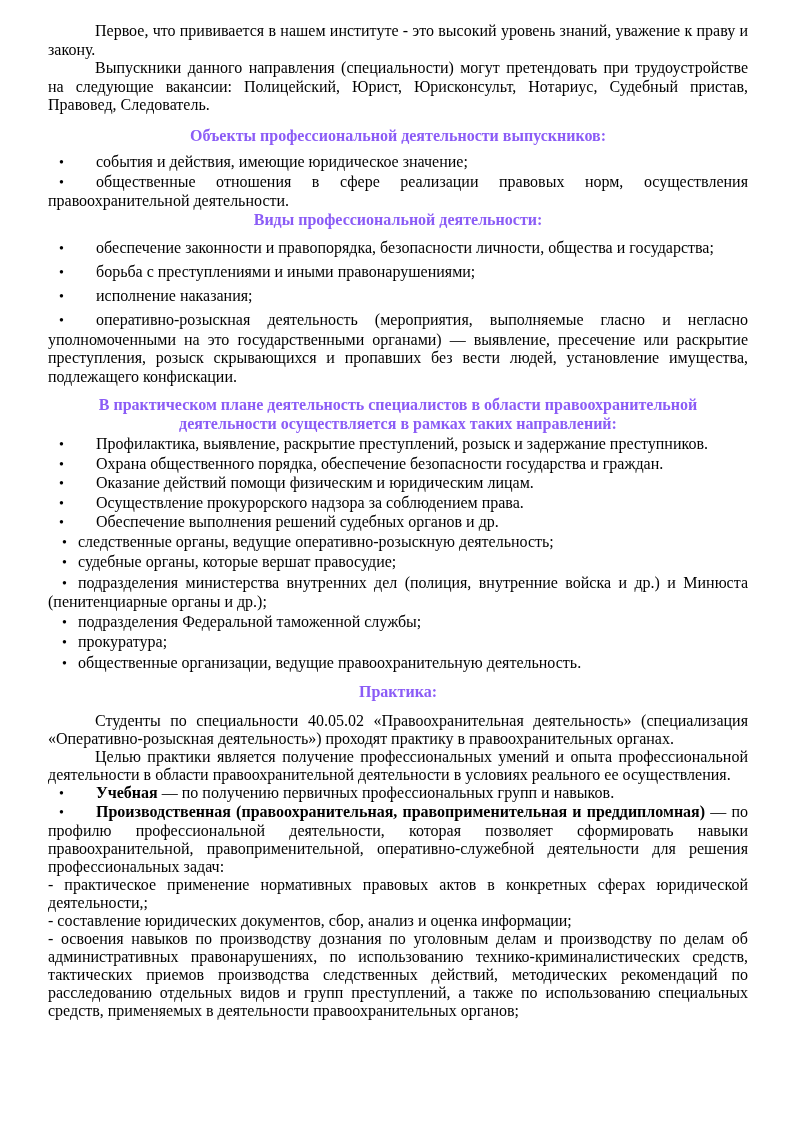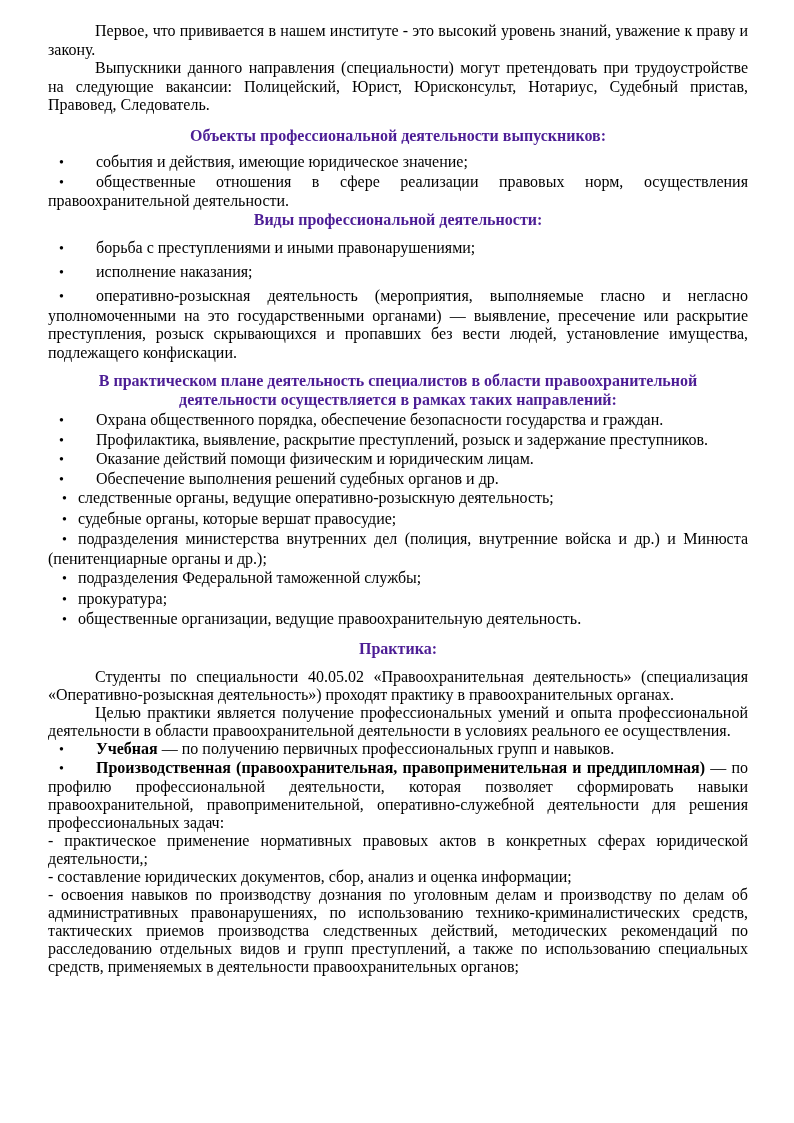--- a/index.html
+++ b/index.html
@@ -15,7 +15,7 @@
   .p { margin: 0; text-align: justify; line-height: 18.5px; }
   .ind { text-indent: 47px; }
   .hd {
-    margin: 0; color: #4c1d95; font-weight: 700;
+    margin: 0; color: #8b5cf6; font-weight: 700;
     text-align: center; line-height: 18.5px;
   }
   .hd1 { margin: 12px 0 8px; }

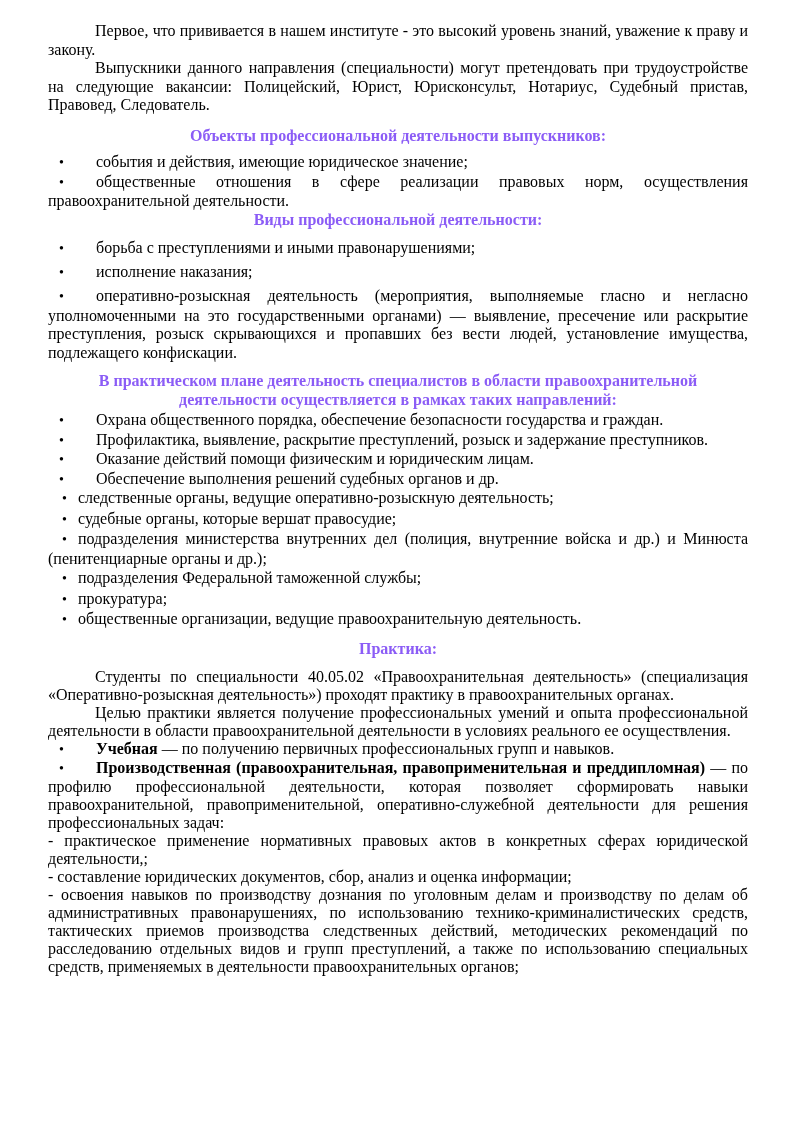--- a/index.html
+++ b/index.html
@@ -52,6 +52,7 @@
   <p class="hd">Виды профессиональной деятельности:</p>
 
   <div class="list-types">
+    <div class="li"><span class="b">•</span><span>обеспечение законности и правопорядка, безопасности личности, общества и государства;</span></div>
     <div class="li"><span class="b">•</span><span>борьба с преступлениями и иными правонарушениями;</span></div>
     <div class="li"><span class="b">•</span><span>исполнение наказания;</span></div>
     <div class="li"><span class="b">•</span><span>оперативно-розыскная деятельность (мероприятия, выполняемые гласно и негласно уполномоченными на это государственными органами) — выявление, пресечение или раскрытие преступления, розыск скрывающихся и пропавших без вести людей, установление имущества, подлежащего конфискации.</span></div>

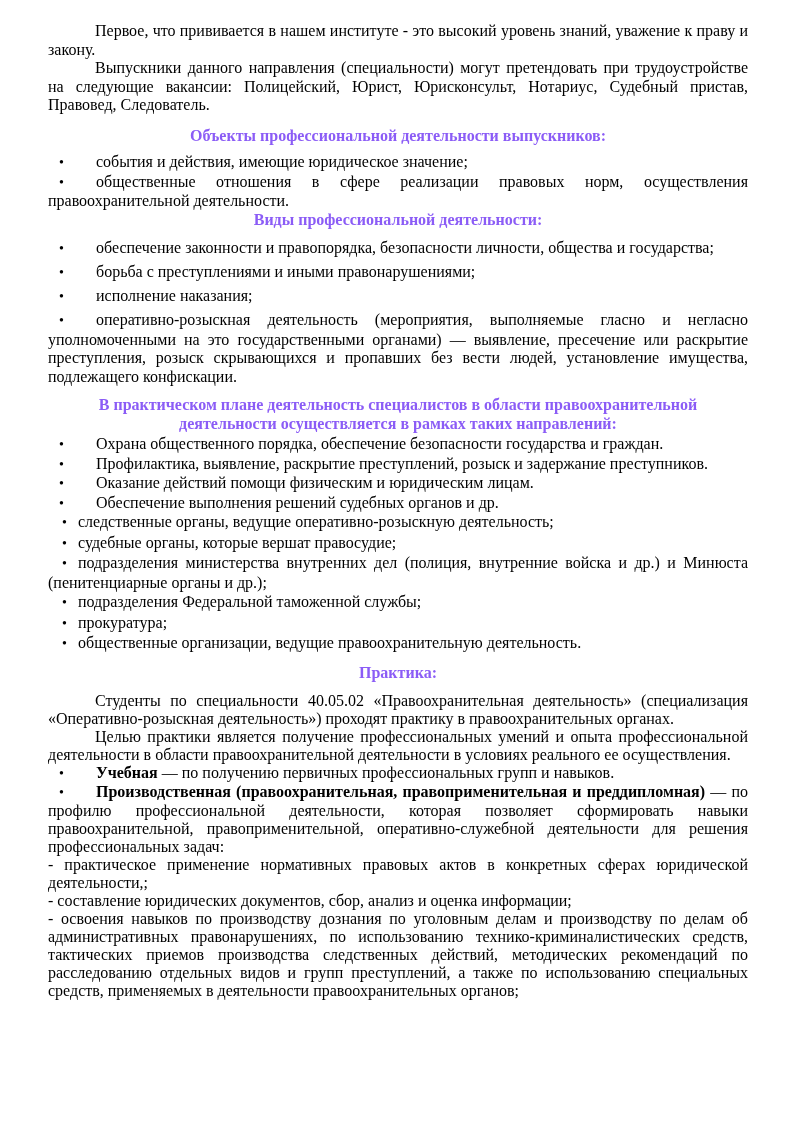--- a/index.html
+++ b/index.html
@@ -61,8 +61,8 @@
   <p class="hd hd3">В практическом плане деятельность специалистов в области правоохранительной деятельности осуществляется в рамках таких направлений:</p>
 
   <div class="list-dir">
+    <div class="li"><span class="b">•</span><span>Профилактика, выявление, раскрытие преступлений, розыск и задержание преступников.</span></div>
     <div class="li"><span class="b">•</span><span>Охрана общественного порядка, обеспечение безопасности государства и граждан.</span></div>
-    <div class="li"><span class="b">•</span><span>Профилактика, выявление, раскрытие преступлений, розыск и задержание преступников.</span></div>
     <div class="li"><span class="b">•</span><span>Оказание действий помощи физическим и юридическим лицам.</span></div>
     <div class="li"><span class="b">•</span><span>Обеспечение выполнения решений судебных органов и др.</span></div>
   </div>

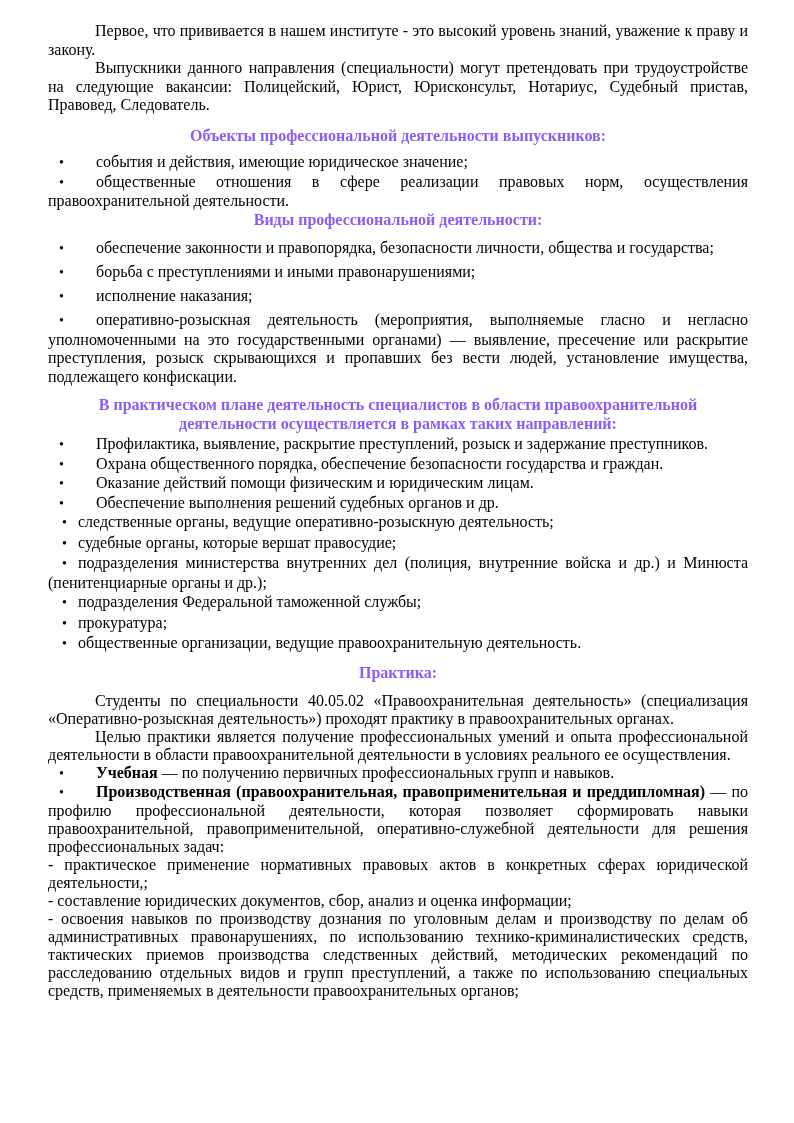--- a/index.html
+++ b/index.html
@@ -64,6 +64,7 @@
     <div class="li"><span class="b">•</span><span>Профилактика, выявление, раскрытие преступлений, розыск и задержание преступников.</span></div>
     <div class="li"><span class="b">•</span><span>Охрана общественного порядка, обеспечение безопасности государства и граждан.</span></div>
     <div class="li"><span class="b">•</span><span>Оказание действий помощи физическим и юридическим лицам.</span></div>
+    <div class="li"><span class="b">•</span><span>Осуществление прокурорского надзора за соблюдением права.</span></div>
     <div class="li"><span class="b">•</span><span>Обеспечение выполнения решений судебных органов и др.</span></div>
   </div>
 

